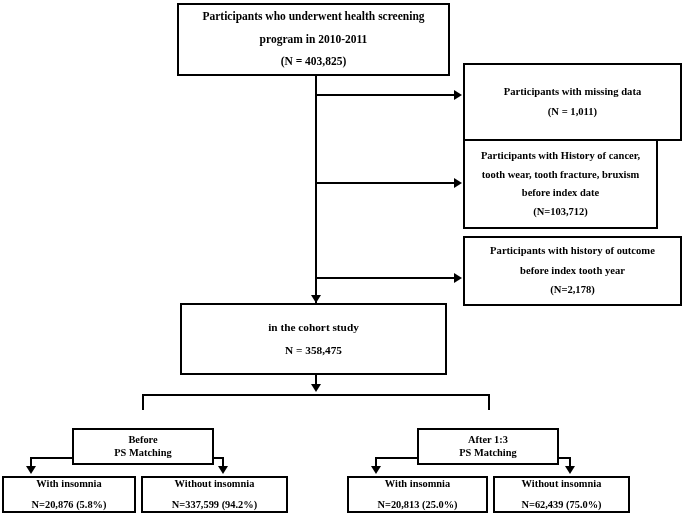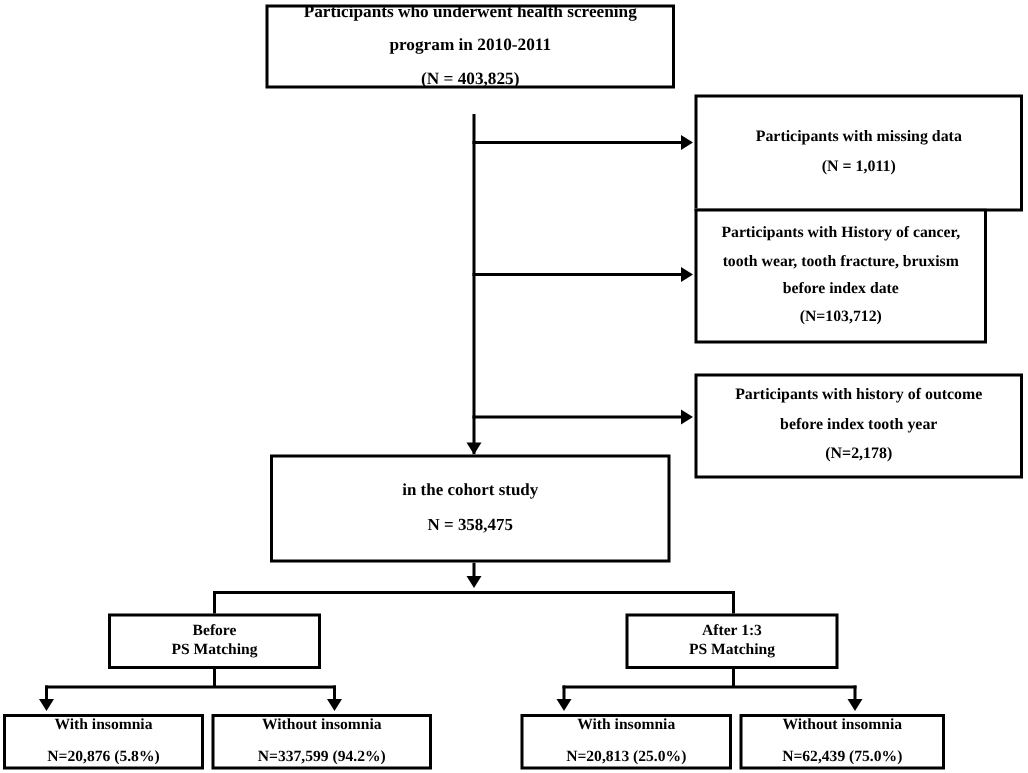--- a/index.html
+++ b/index.html
@@ -90,7 +90,7 @@
 
 <div id="canvas">
 
-  <div class="box b-top" style="left:177px; top:3px; width:273px; height:56px;">
+  <div class="box b-top" style="left:177px; top:3px; width:273px; height:73px;">
     <span class="ln">Participants who underwent health screening</span>
     <span class="ln">program in 2010-2011</span>
     <span class="ln">(N = 403,825)</span>

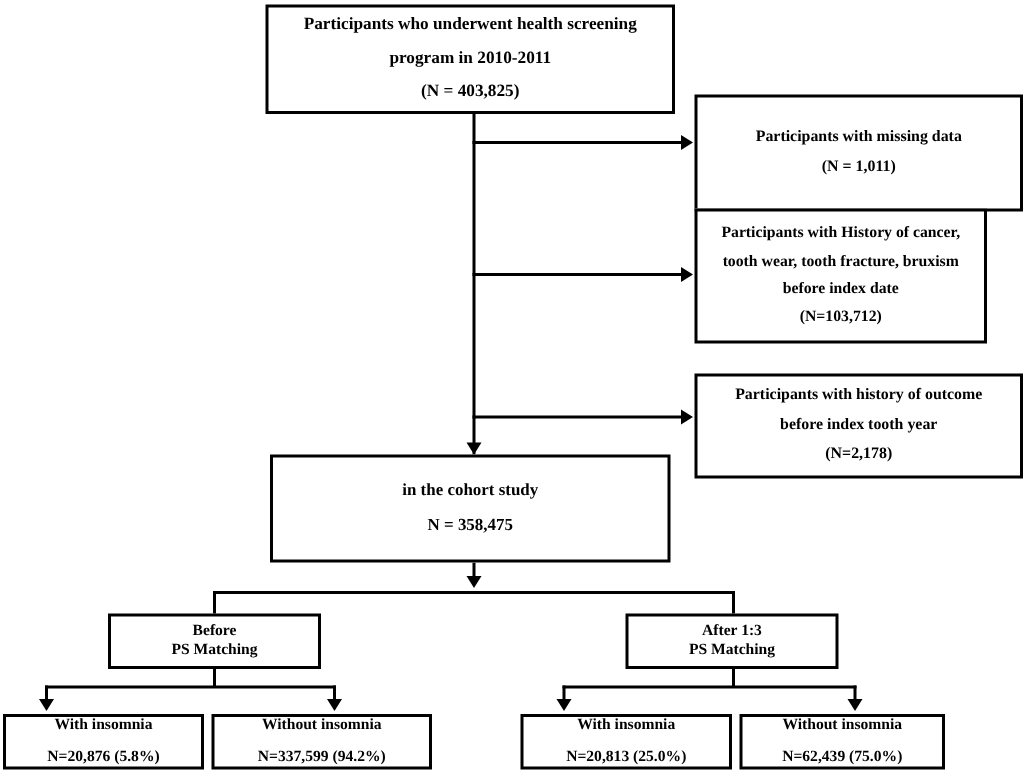--- a/index.html
+++ b/index.html
@@ -120,7 +120,7 @@
   <div class="hline" style="left:315px; top:277px; width:140px;"></div>
   <div class="arrow-right" style="left:454px; top:272.5px;"></div>
 
-  <div class="box b-excl" style="left:463px; top:249px; width:219px; height:70px;">
+  <div class="box b-excl" style="left:463px; top:236px; width:219px; height:70px;">
     <span class="ln">Participants with history of outcome</span>
     <span class="ln">before index tooth year</span>
     <span class="ln">(N=2,178)</span>

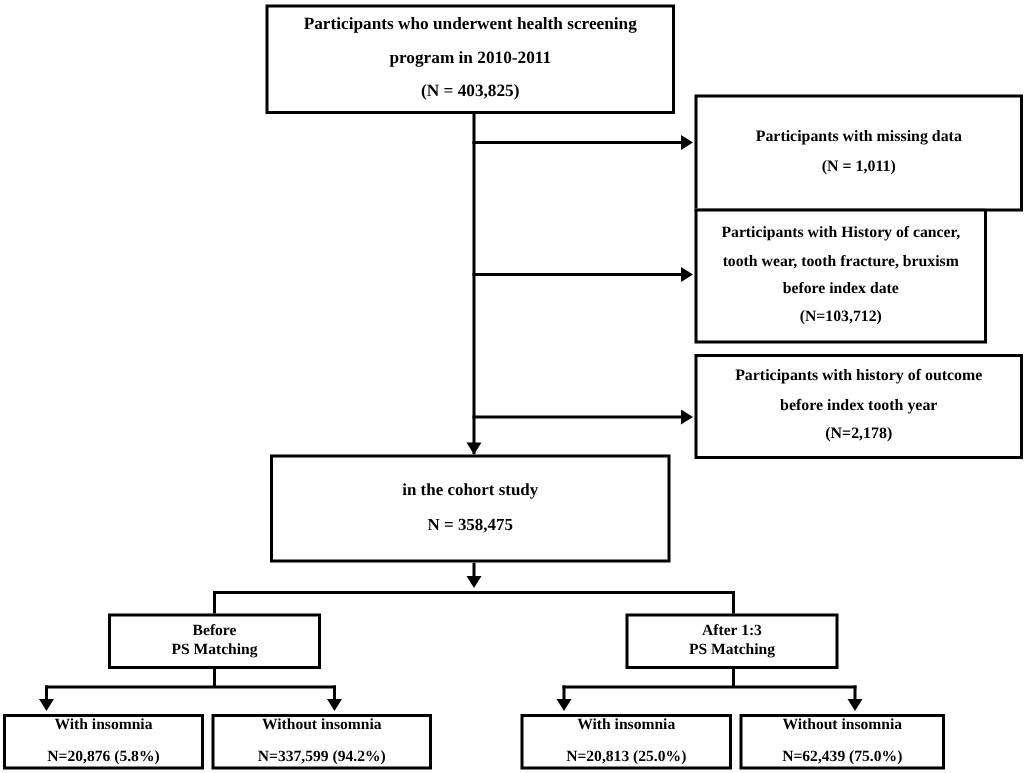--- a/index.html
+++ b/index.html
@@ -47,7 +47,7 @@
   .b-final { font-size: 11.3px; }
   .b-final .ln { margin: 5.5px 0; }
 
-  .b-ps { font-size: 10.4px; }
+  .b-ps { font-size: 10.4px; margin-top: 19px; }
   .b-ps .ln { margin: 1.4px 0; }
 
   .b-leaf { font-size: 10.4px; }

